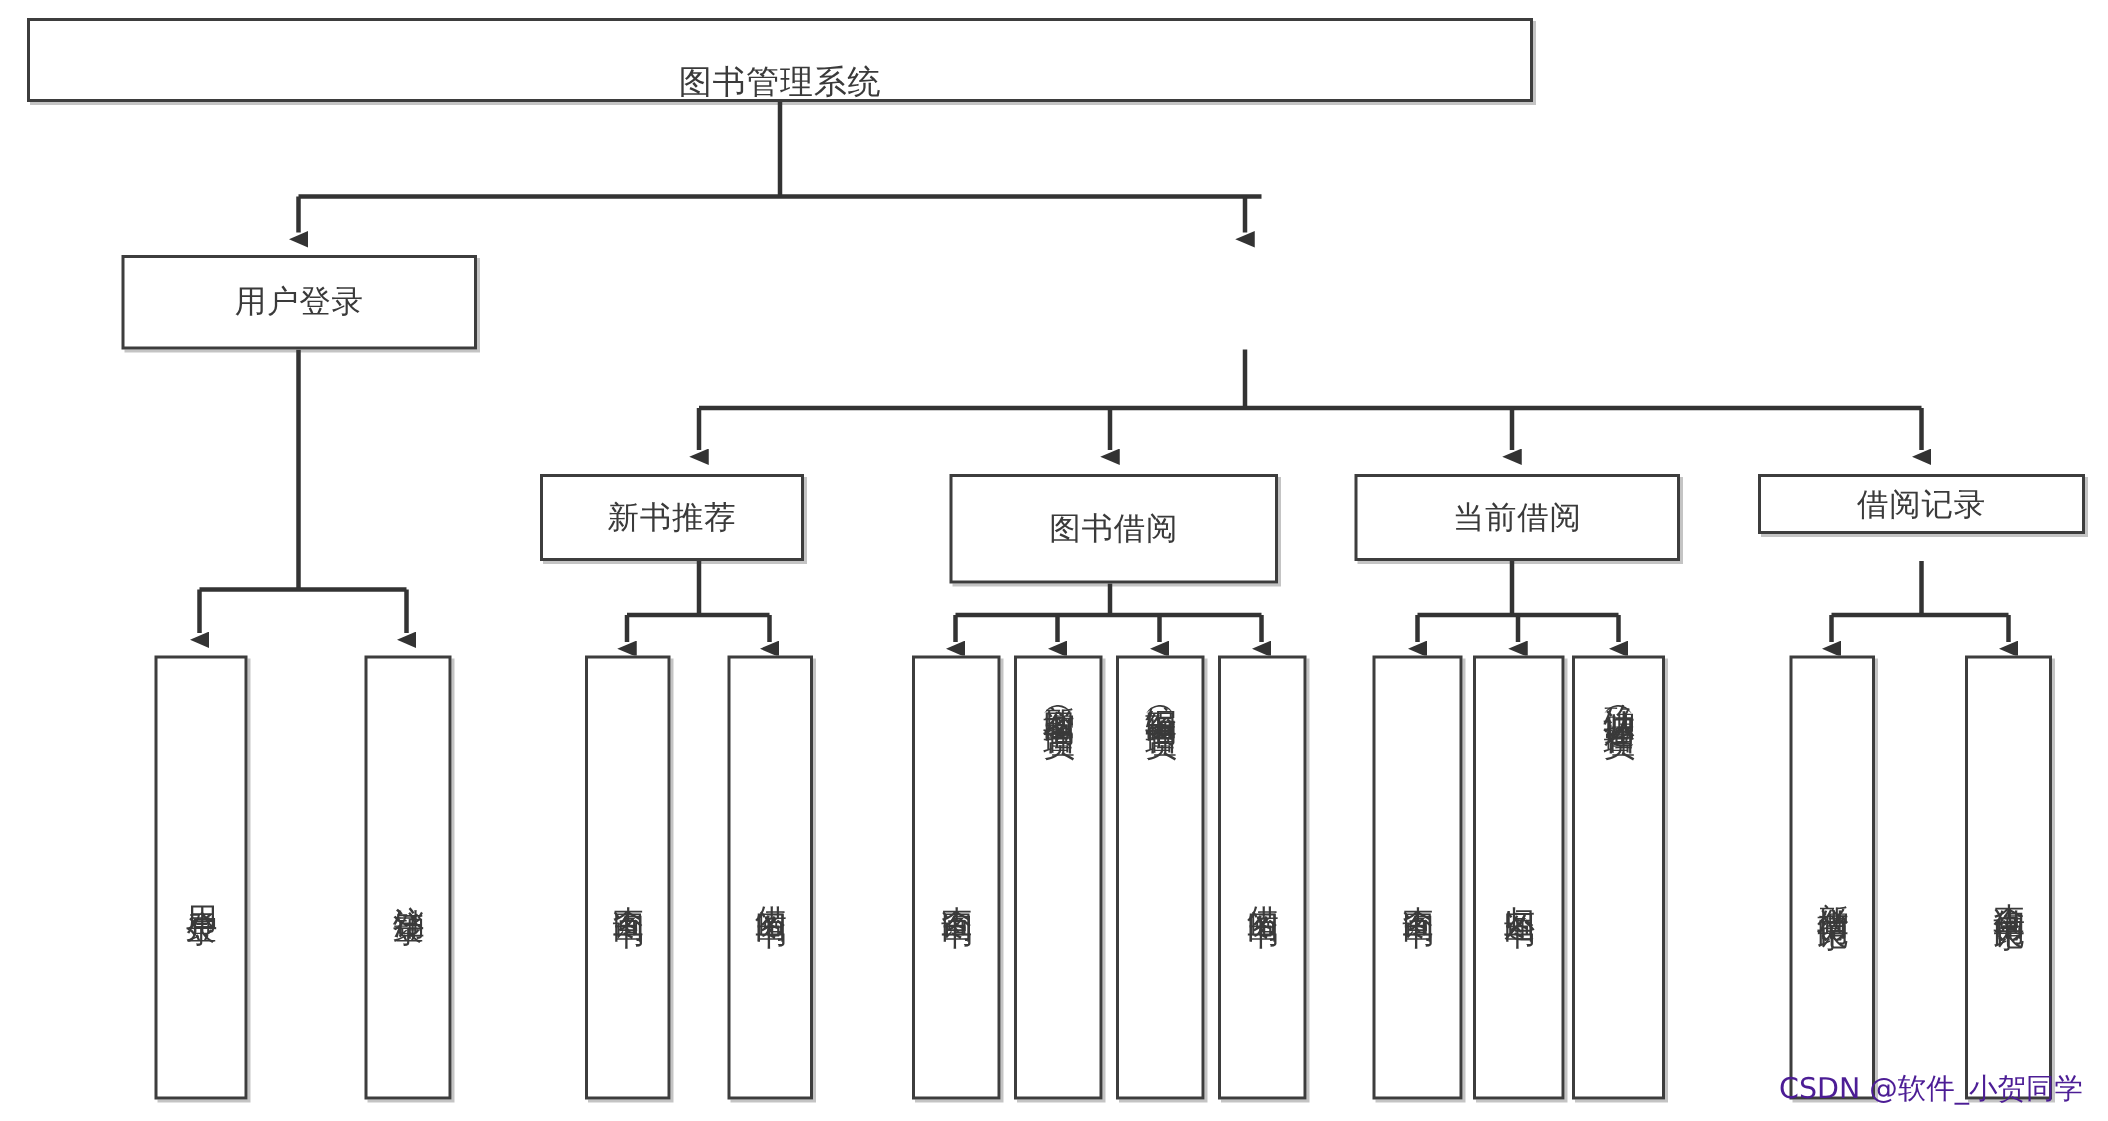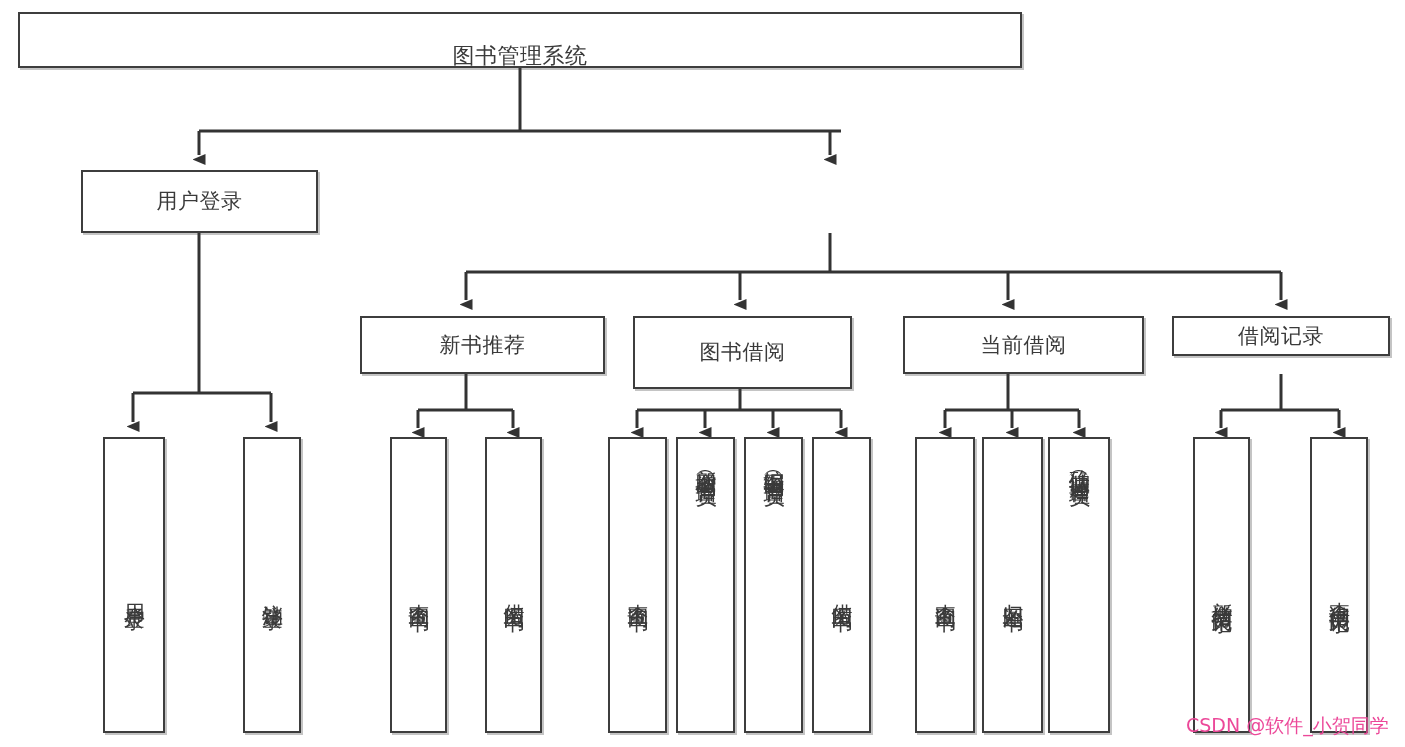--- a/index.html
+++ b/index.html
@@ -137,7 +137,7 @@
     <span class="label">用户登录</span>
   </div>
 
-  <div class="node horizontal" style="left:360px; top:316px; width:245px; height:58px;">
+  <div class="node horizontal" style="left:360px; top:316px; width:176px; height:58px;">
     <span class="label">新书推荐</span>
   </div>
   <div class="node horizontal" style="left:633px; top:316px; width:219px; height:73px;">

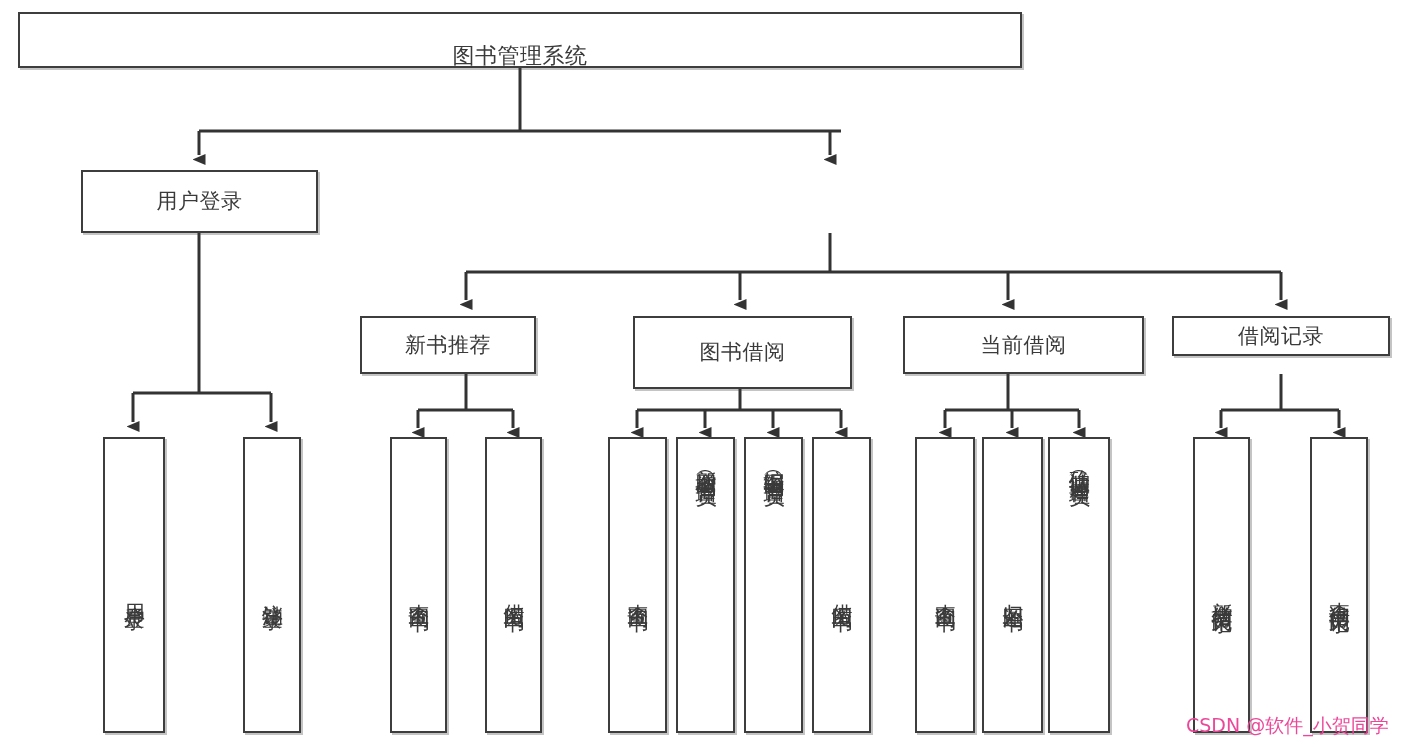--- a/index.html
+++ b/index.html
@@ -143,7 +143,7 @@
   <div class="node horizontal" style="left:633px; top:316px; width:219px; height:73px;">
     <span class="label">图书借阅</span>
   </div>
-  <div class="node horizontal" style="left:903px; top:316px; width:241px; height:58px;">
+  <div class="node horizontal" style="left:903px; top:316px; width:217px; height:58px;">
     <span class="label">当前借阅</span>
   </div>
   <div class="node horizontal" style="left:1172px; top:316px; width:218px; height:40px;">

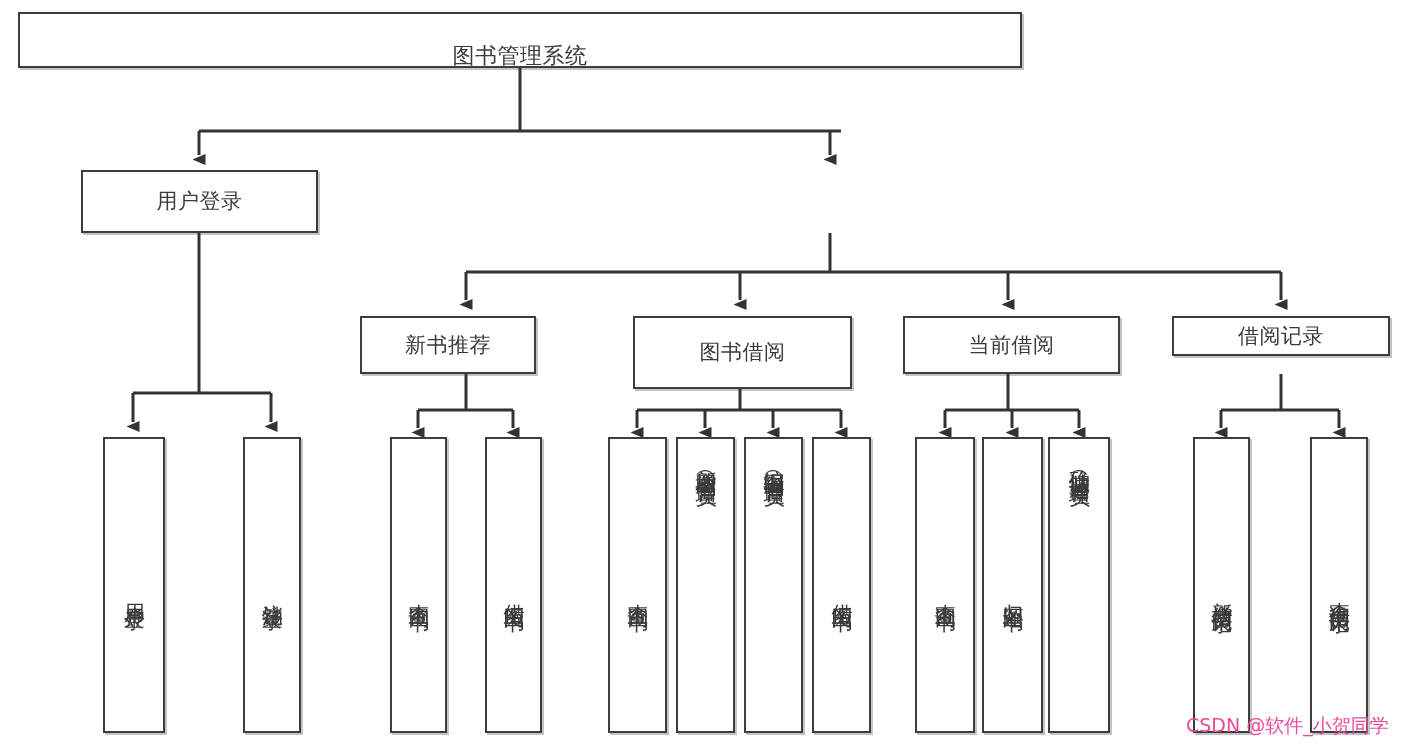--- a/index.html
+++ b/index.html
@@ -68,7 +68,7 @@
     left: 1186px;
     top: 713px;
     font-size: 19px;
-    color: #ec4899;
+    color: #4c1d95;
     white-space: nowrap;
     z-index: 5;
     font-family: "DejaVu Sans", "Liberation Sans", sans-serif;

